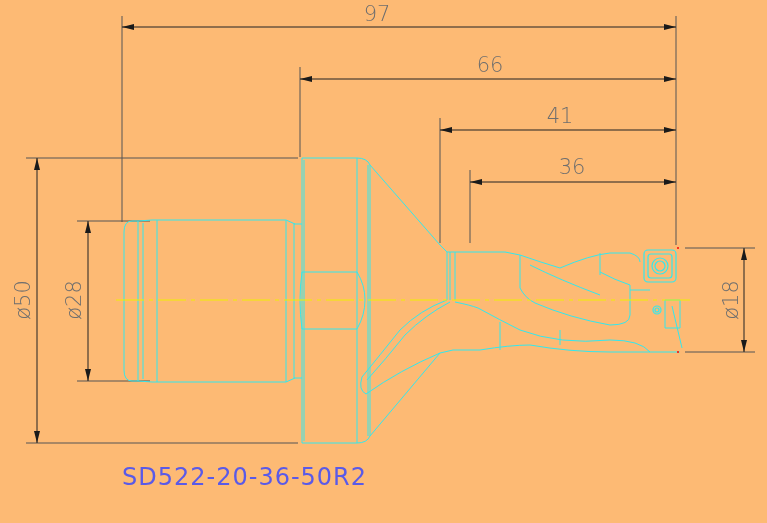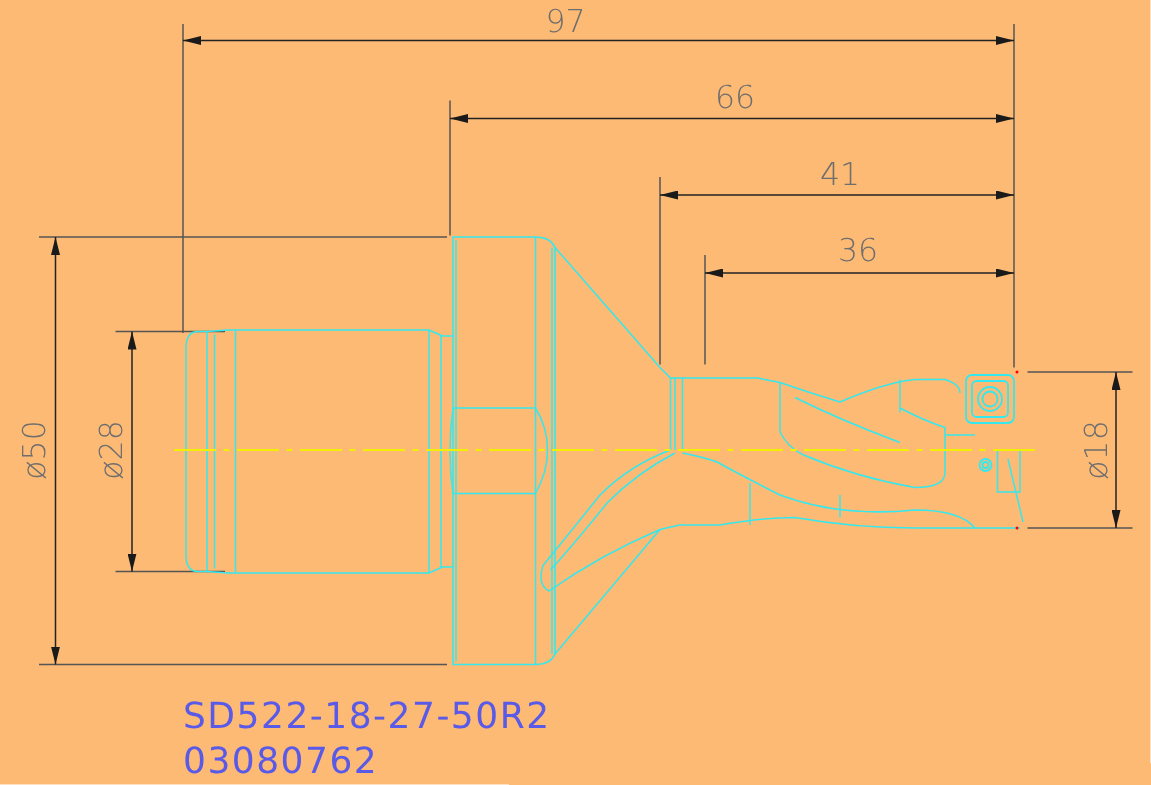--- a/index.html
+++ b/index.html
@@ -118,7 +118,7 @@
     <circle cx="678" cy="352" r="1" fill="#ff0000"></circle>
   </svg>
 
-  <div class="label" style="left:122px; top:464px;">SD522-18-27-50R2</div>
+  <div class="label" style="left:122px; top:464px;">SD522-20-36-50R2</div>
   <div class="label" style="left:122px; top:494px;">03080762</div>
 </div>
 

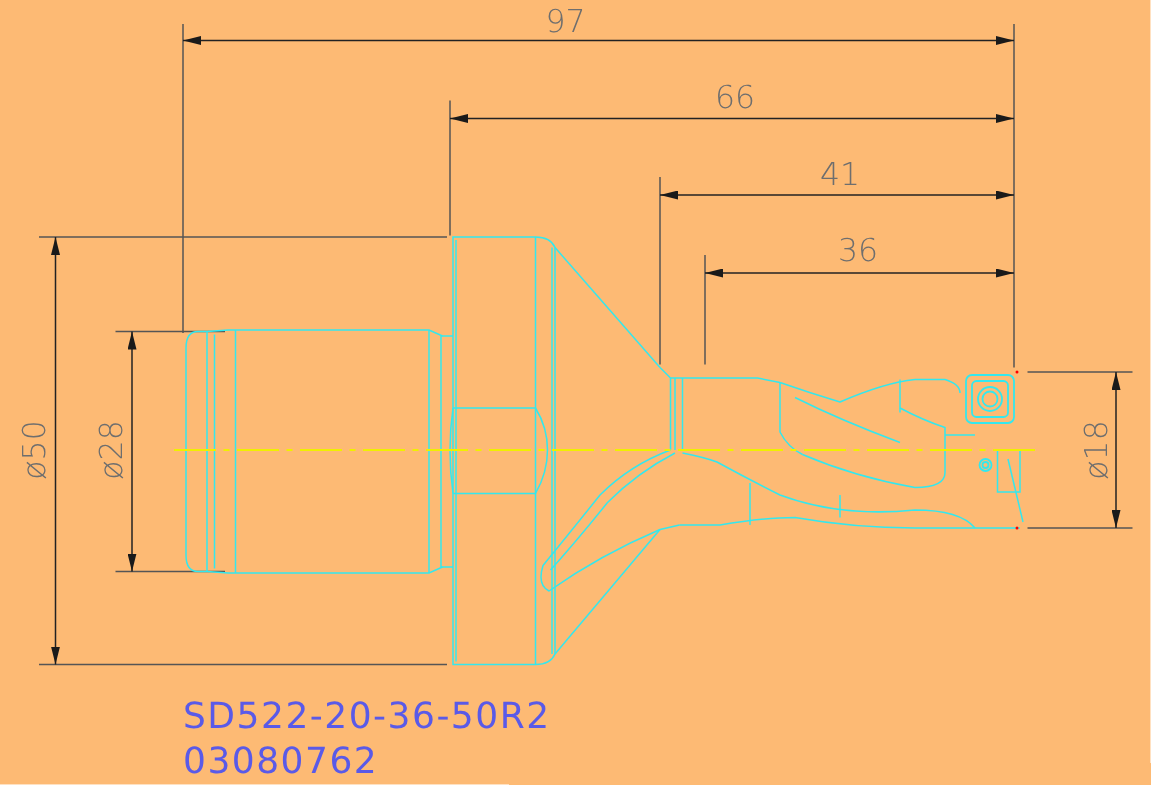--- a/index.html
+++ b/index.html
@@ -119,7 +119,6 @@
   </svg>
 
   <div class="label" style="left:122px; top:464px;">SD522-20-36-50R2</div>
-  <div class="label" style="left:122px; top:494px;">03080762</div>
 </div>
 
 </body></html>

